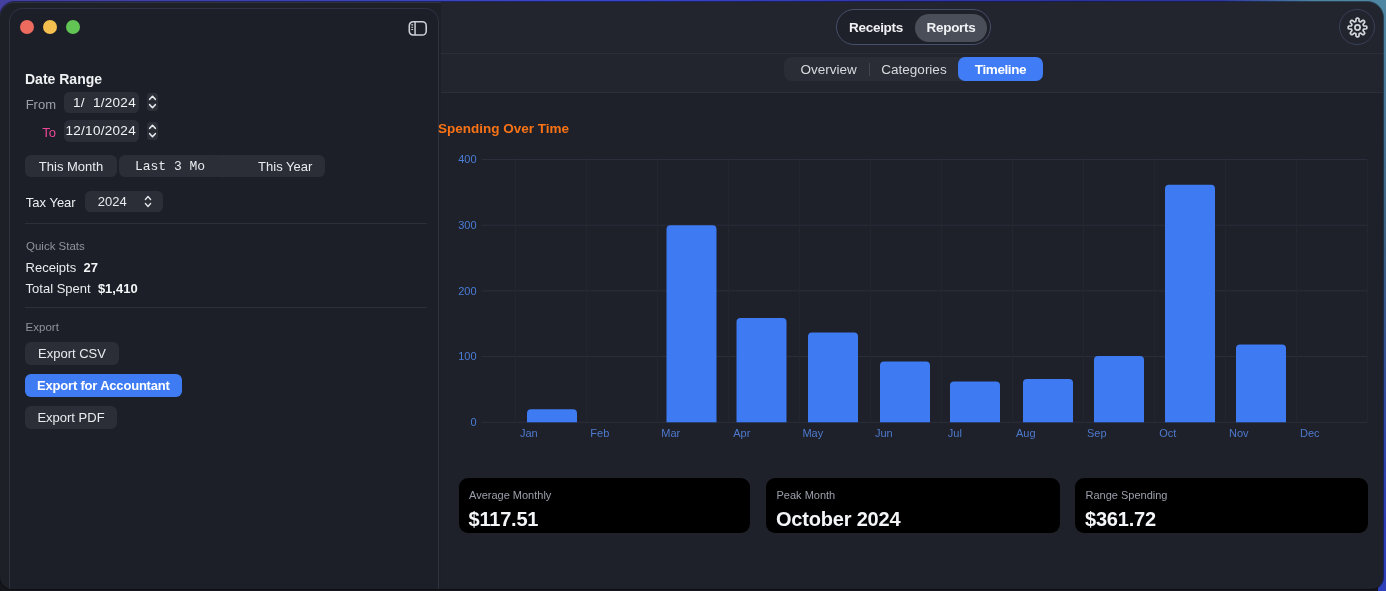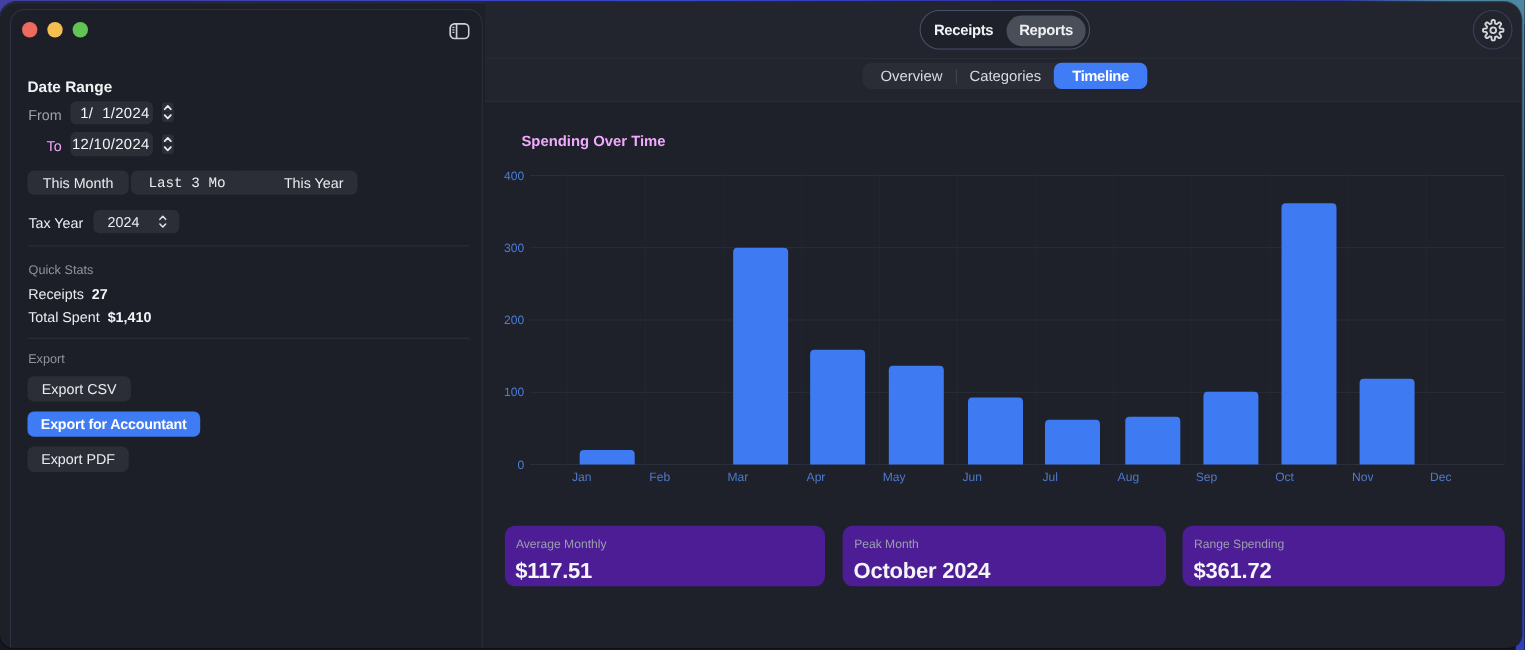--- a/index.html
+++ b/index.html
@@ -80,7 +80,7 @@
     <line x1="1" y1="9" x2="10" y2="9" stroke="#1c1f28" stroke-width="1"></line>
   </svg>
 
-  <div class="abs" style="left:0px;top:123px;width:56px;text-align:right;color:#f0abfc;font-size:13px;">To</div>
+  <div class="abs" style="left:0px;top:123px;width:56px;text-align:right;color:#ec4899;font-size:13px;">To</div>
   <div class="field" style="left:64px;top:118px;width:75px;height:21.5px;">12/10/2024</div>
   <svg class="abs" style="left:146.8px;top:119.8px;" width="11" height="18" viewBox="0 0 11 18">
     <rect x="0" y="0" width="11" height="18" rx="3.5" fill="#2c2f38"></rect>

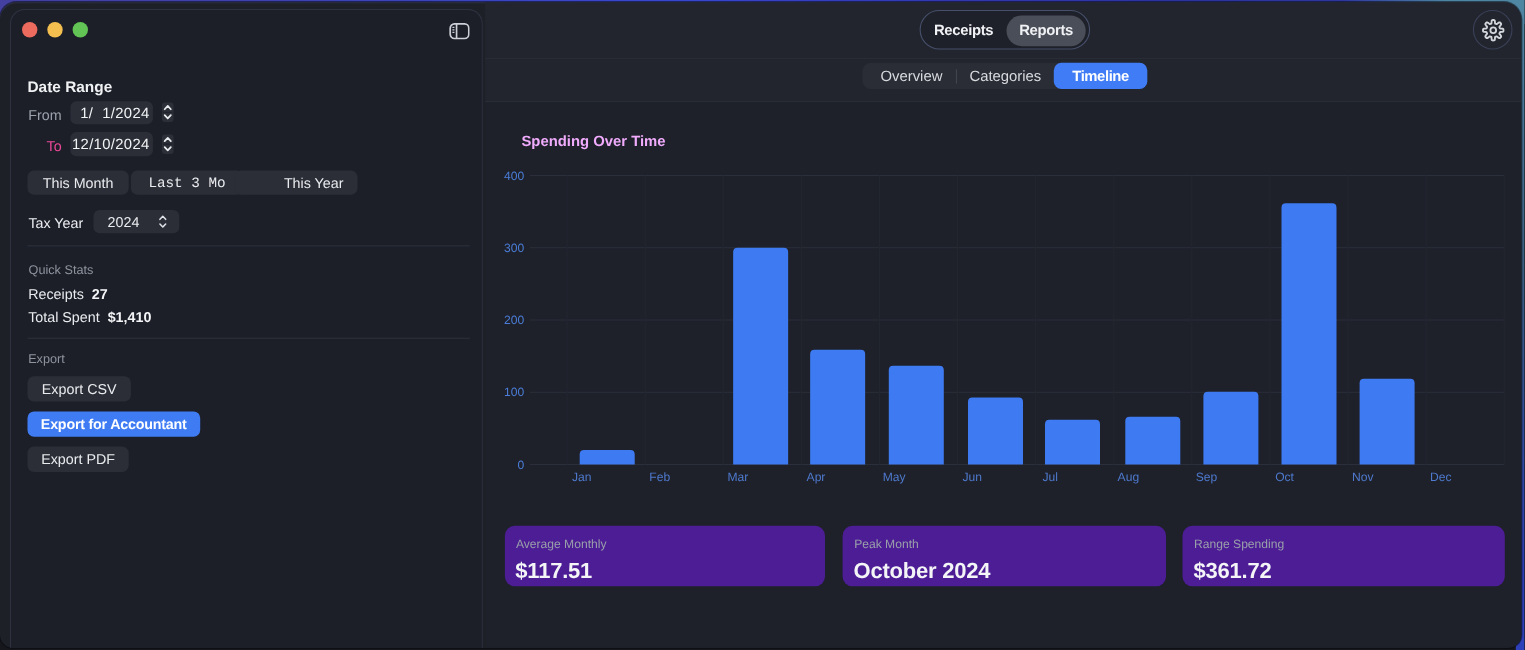--- a/index.html
+++ b/index.html
@@ -113,7 +113,7 @@
   <div class="btn" style="left:24.7px;top:372.3px;width:157.4px;height:22.5px;background:#3f7cf4;color:#ffffff;font-weight:bold;letter-spacing:-0.2px;">Export for Accountant</div>
   <div class="btn" style="left:25px;top:404.3px;width:92px;height:23px;">Export PDF</div>
 
-  <div class="abs" style="left:474px;top:118.5px;font-size:13.5px;font-weight:bold;color:#f0abfc;">Spending Over Time</div>
+  <div class="abs" style="left:438px;top:118.5px;font-size:13.5px;font-weight:bold;color:#f97316;">Spending Over Time</div>
 
   <svg class="abs" style="left:441px;top:142.5px;" width="942" height="300" viewBox="0 0 942 300">
 

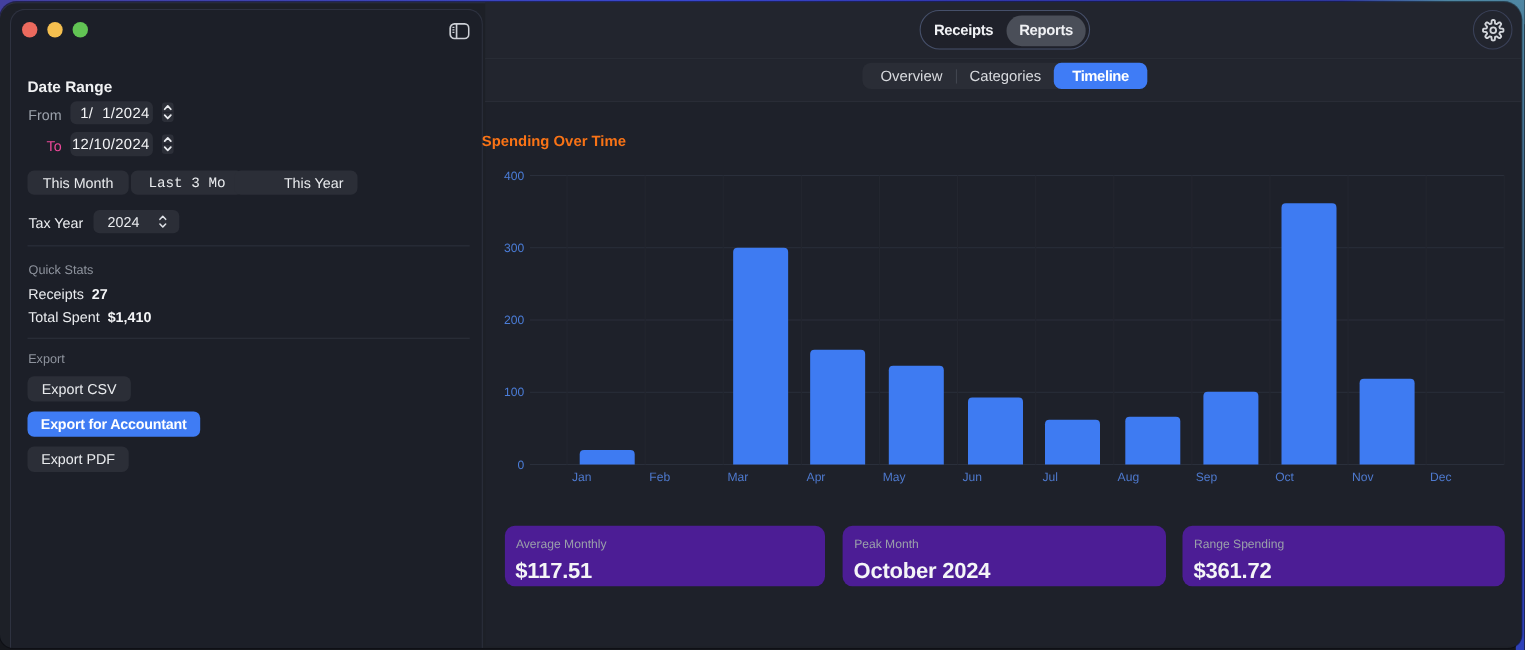--- a/index.html
+++ b/index.html
@@ -25,7 +25,7 @@
   .field{position:absolute;background:#2b2e37;border-radius:5.5px;color:#f2f3f5;font-size:13.5px;letter-spacing:0.3px;display:flex;align-items:center;justify-content:flex-end;padding-right:3px;box-sizing:border-box;}
   .glabel{color:#8e939d;font-size:11.5px;font-weight:bold;}
   .divline{position:absolute;left:25px;width:402px;height:1px;background:#2c303b;}
-  .card{position:absolute;background:#4c1d95;border-radius:9px;top:476px;height:54.5px;}
+  .card{position:absolute;background:#000000;border-radius:9px;top:476px;height:54.5px;}
   .cardtitle{position:absolute;left:10.5px;top:11px;font-size:11px;color:#9aa0aa;}
   .cardval{position:absolute;left:10px;top:29.5px;font-size:20px;letter-spacing:-0.2px;font-weight:bold;color:#f4f5f7;}
 </style>

